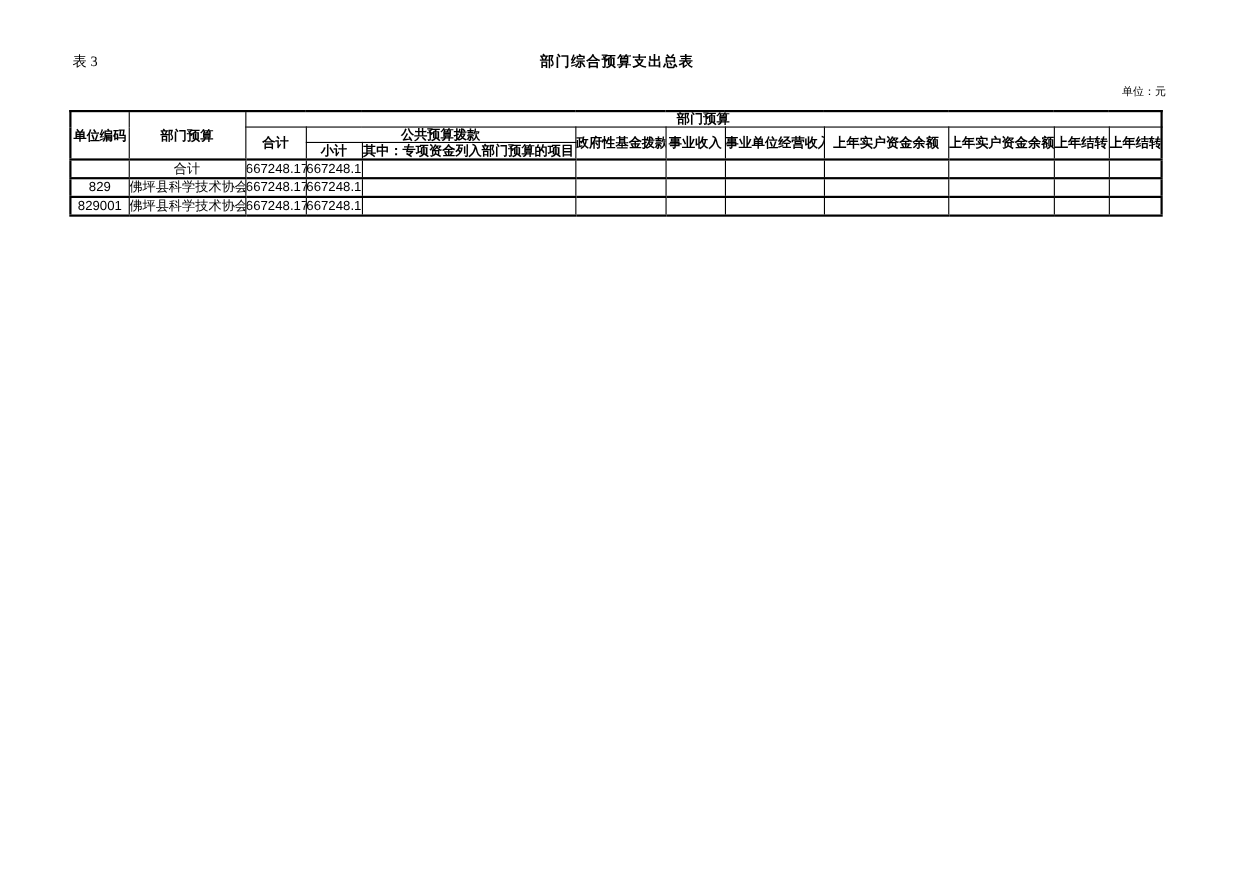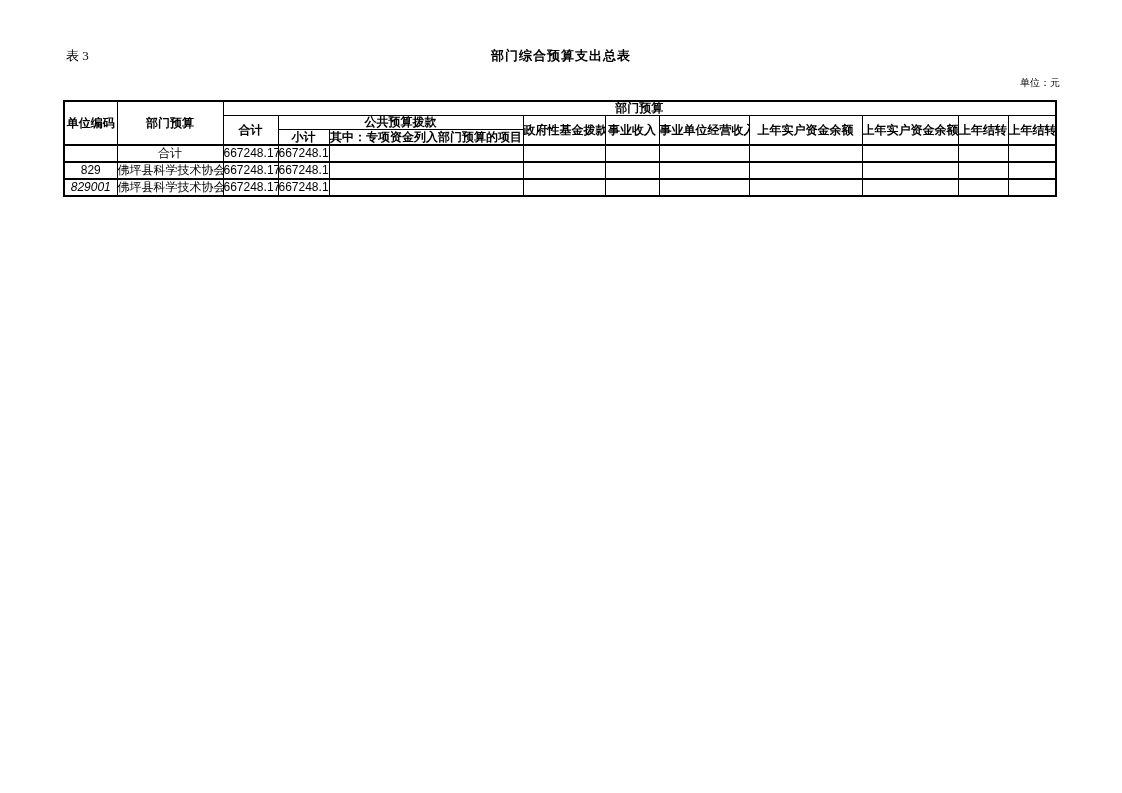--- a/index.html
+++ b/index.html
@@ -62,7 +62,7 @@
   td.code-r {
     font-family: "Liberation Sans", sans-serif;
     font-size: 10.5px;
-    text-align: right; padding-right: 4px; font-style: italic;
+    text-align: right; padding-right: 4px;
   }
   td.name {
     font-size: 11px;

